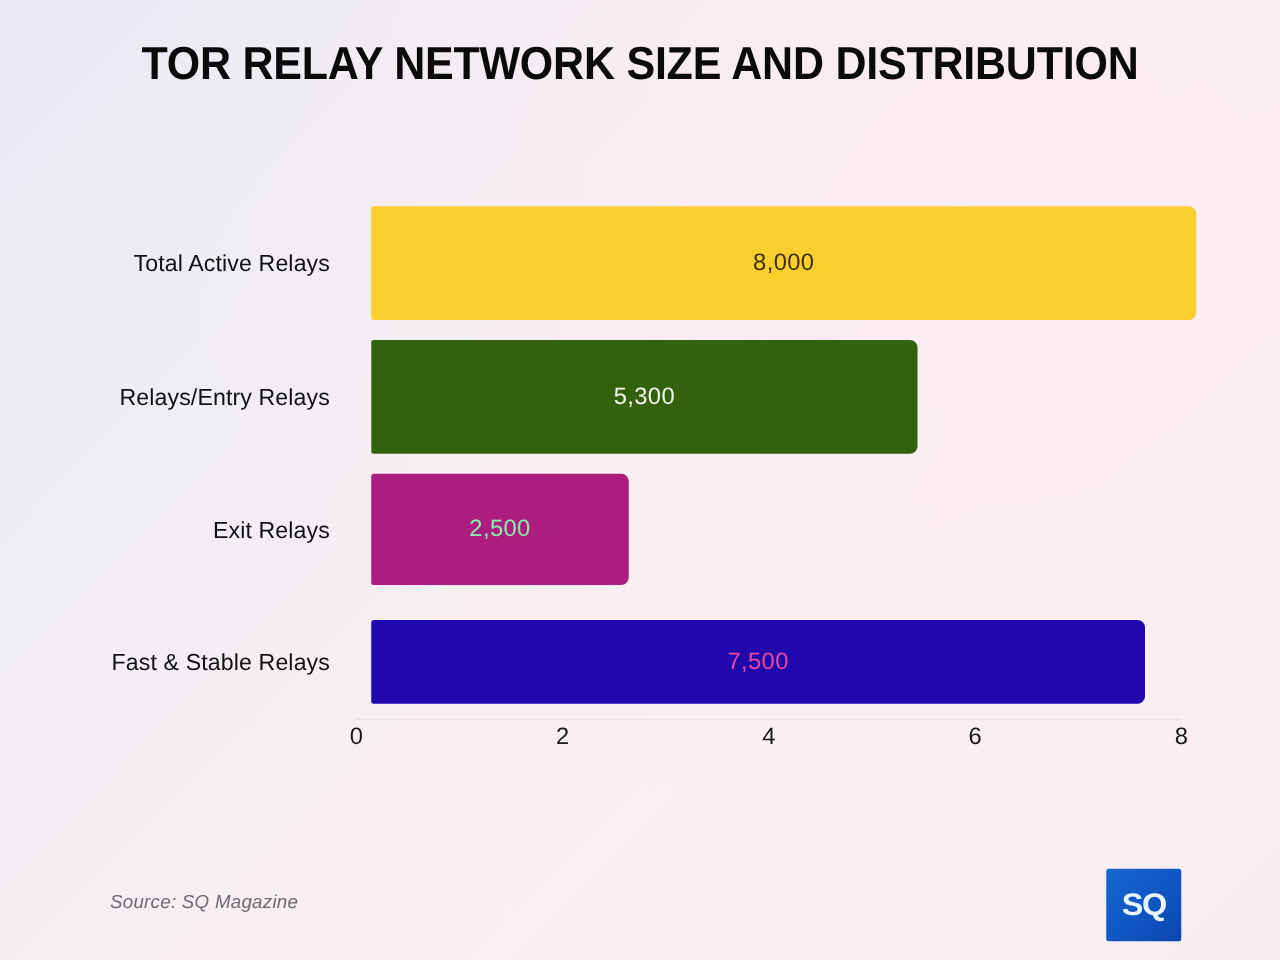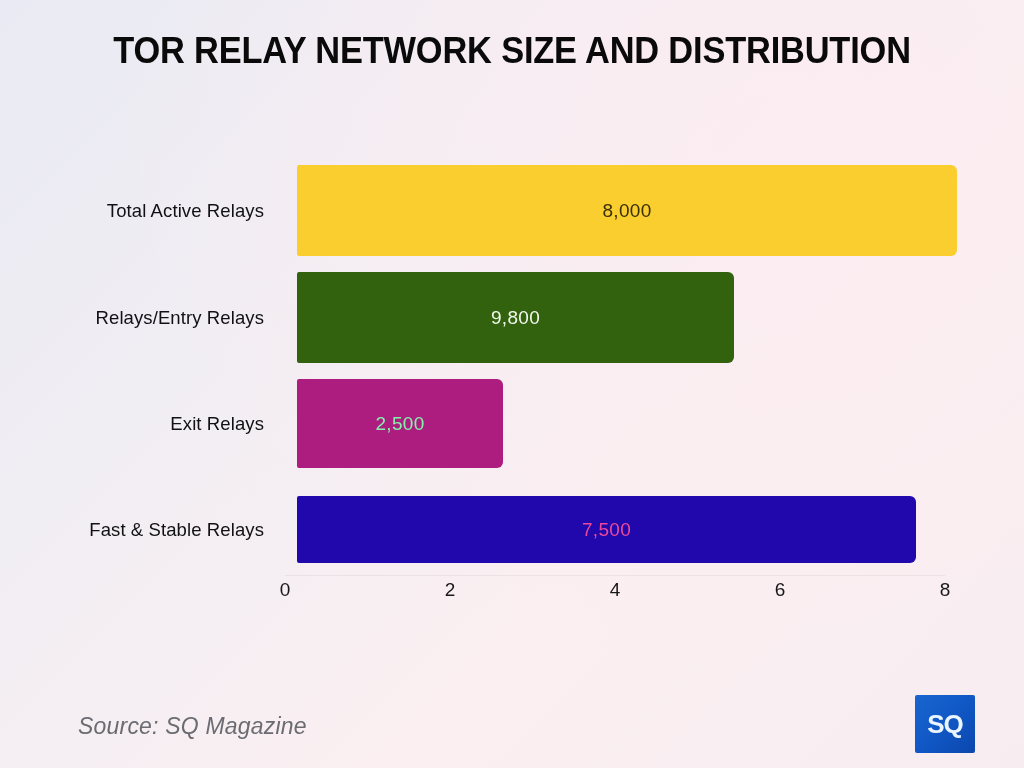--- a/index.html
+++ b/index.html
@@ -153,7 +153,7 @@
     <div class="bar-row" style="top:272px;height:91px;">
       <div class="bar-label">Relays/Entry Relays</div>
       <div class="bar" style="width:437px;background:#33620f;">
-        <span class="bar-value" style="color:#f2f7ec;">9,800</span>
+        <span class="bar-value" style="color:#f2f7ec;">5,300</span>
       </div>
     </div>
 

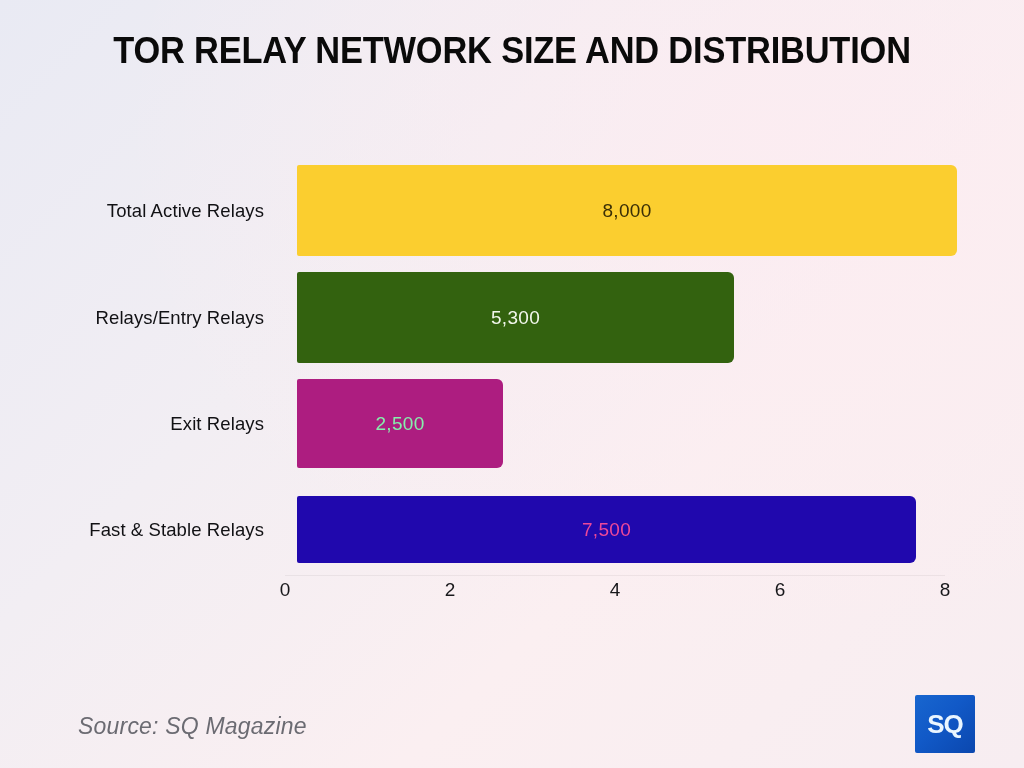--- a/index.html
+++ b/index.html
@@ -104,9 +104,9 @@
 
   .source {
     position: absolute;
-    left: 78px;
+    left: 88px;
     top: 713px;
-    font-size: 23px;
+    font-size: 15px;
     font-style: italic;
     color: #6b6b72;
     letter-spacing: 0.2px;

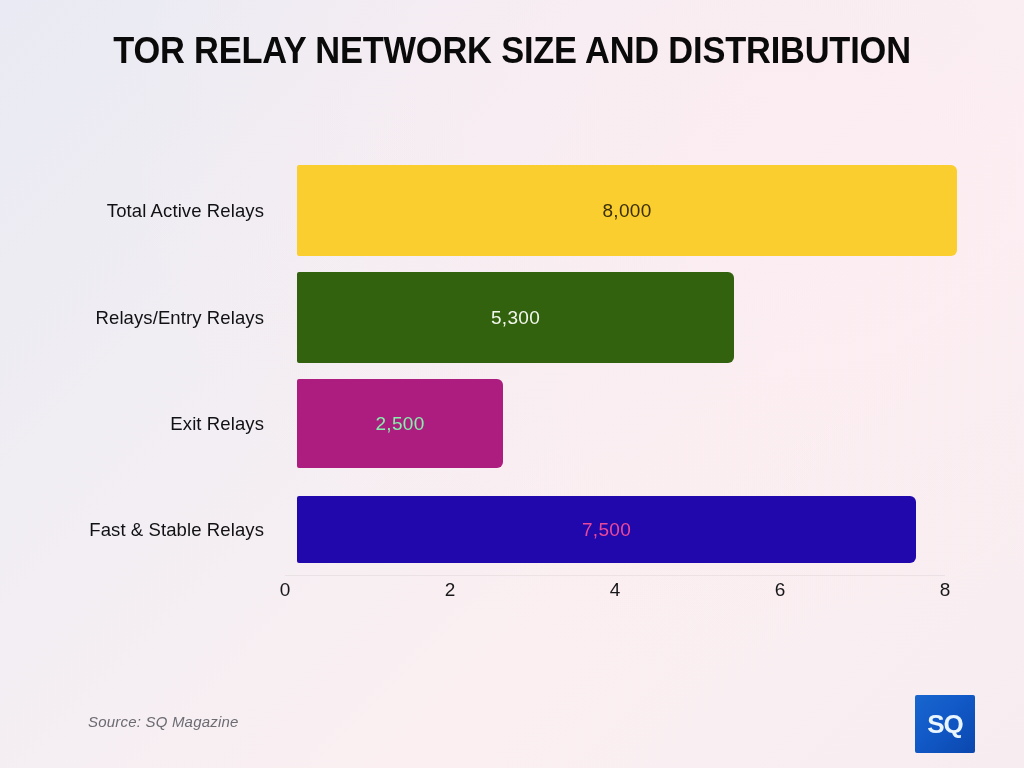--- a/index.html
+++ b/index.html
@@ -115,7 +115,7 @@
 
   .logo {
     position: absolute;
-    left: 915px;
+    left: 885px;
     top: 695px;
     width: 60px;
     height: 58px;

